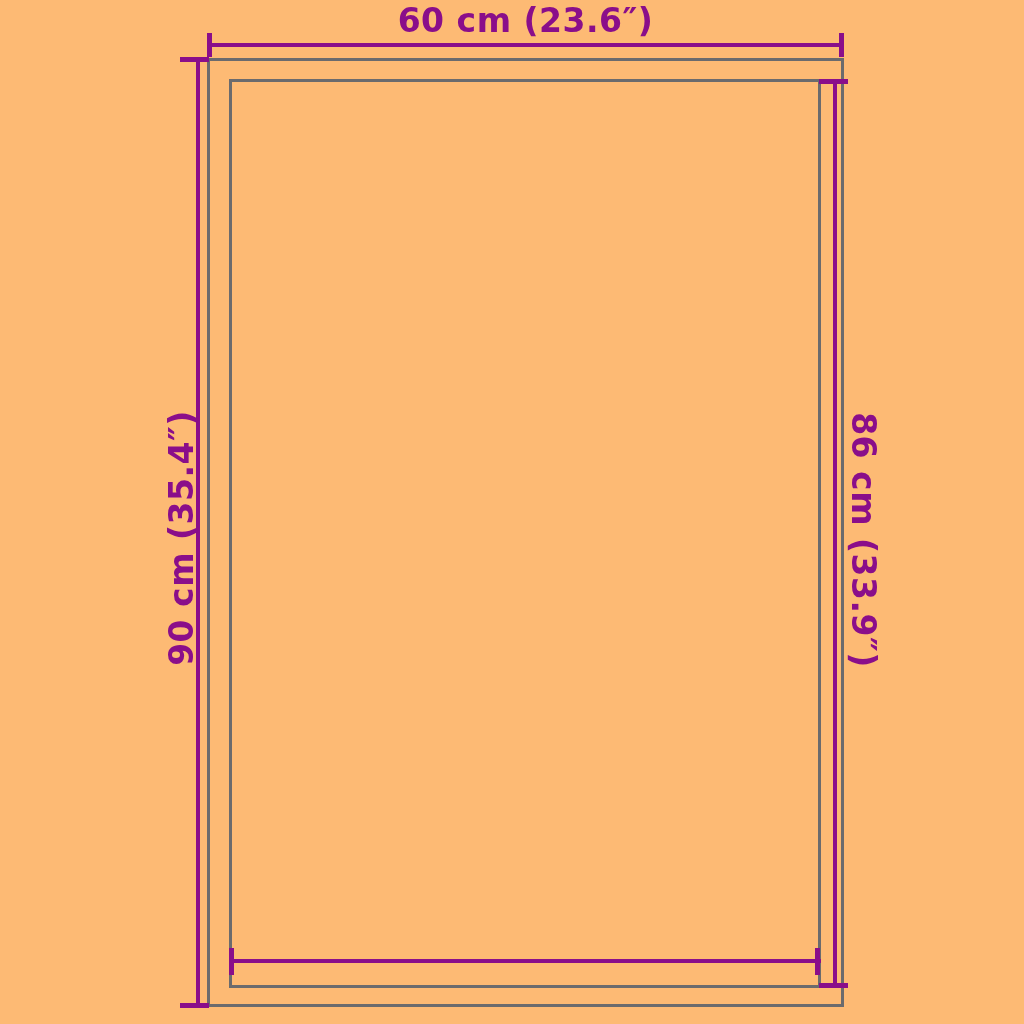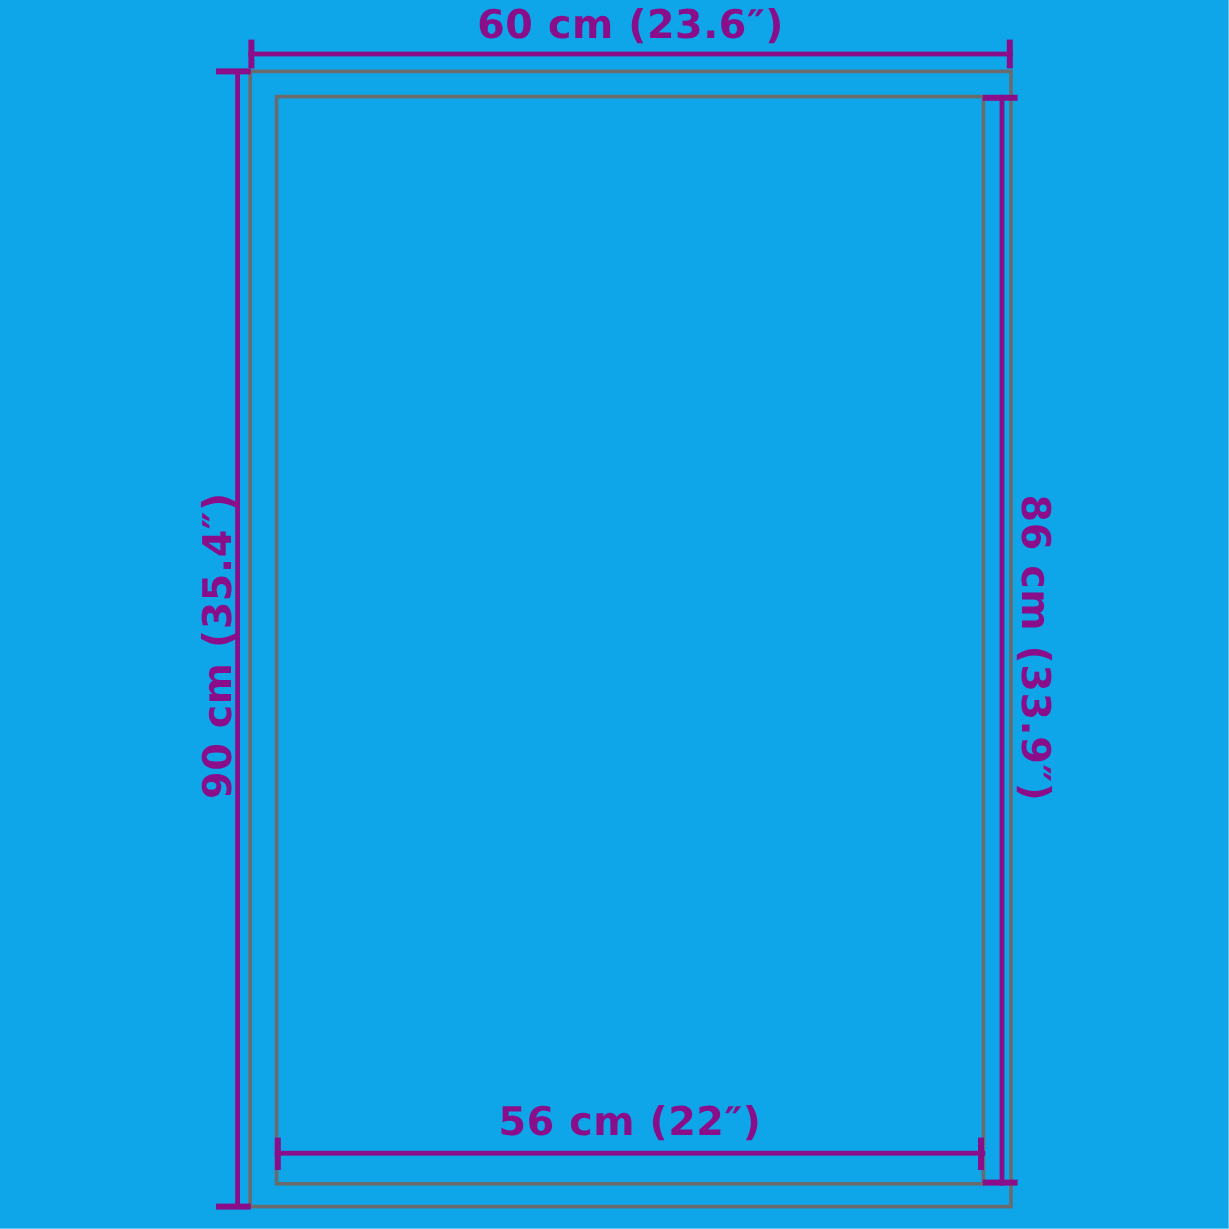--- a/index.html
+++ b/index.html
@@ -12,7 +12,7 @@
     position: relative;
     width: 1024px;
     height: 1024px;
-    background: #0ea5e9;
+    background: #fdba74;
     overflow: hidden;
   }
   

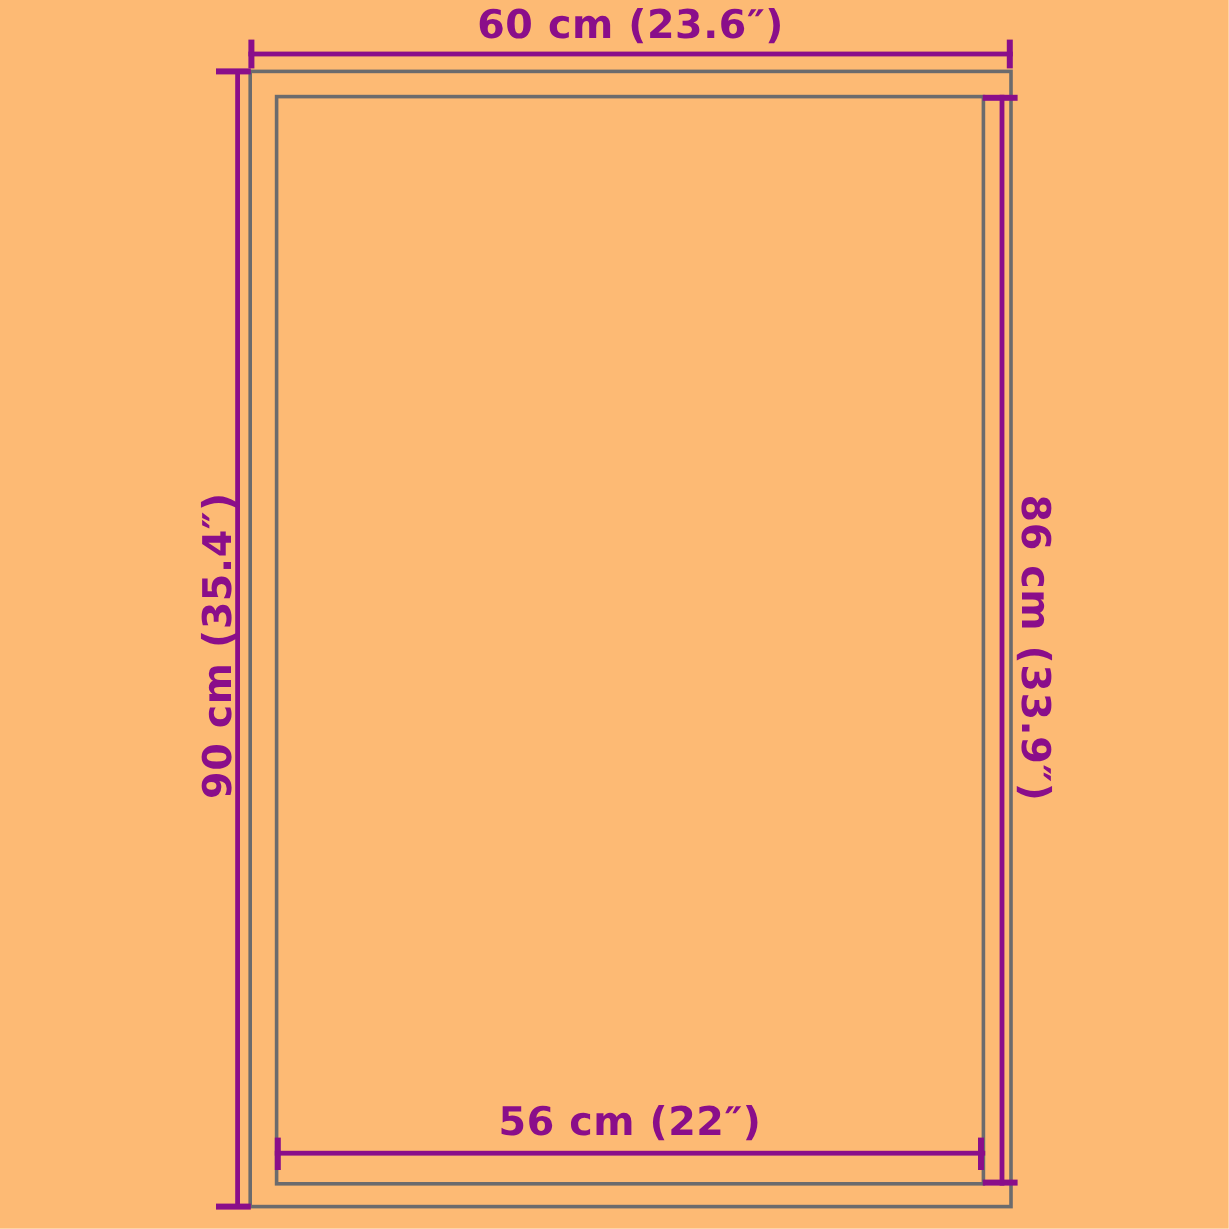--- a/index.html
+++ b/index.html
@@ -107,7 +107,6 @@
   <div class="dim bottom-line"></div>
   <div class="dim bottom-tick-l"></div>
   <div class="dim bottom-tick-r"></div>
-  <div class="label bottom-label">56 cm (22″)</div>
 
 </div>
 

